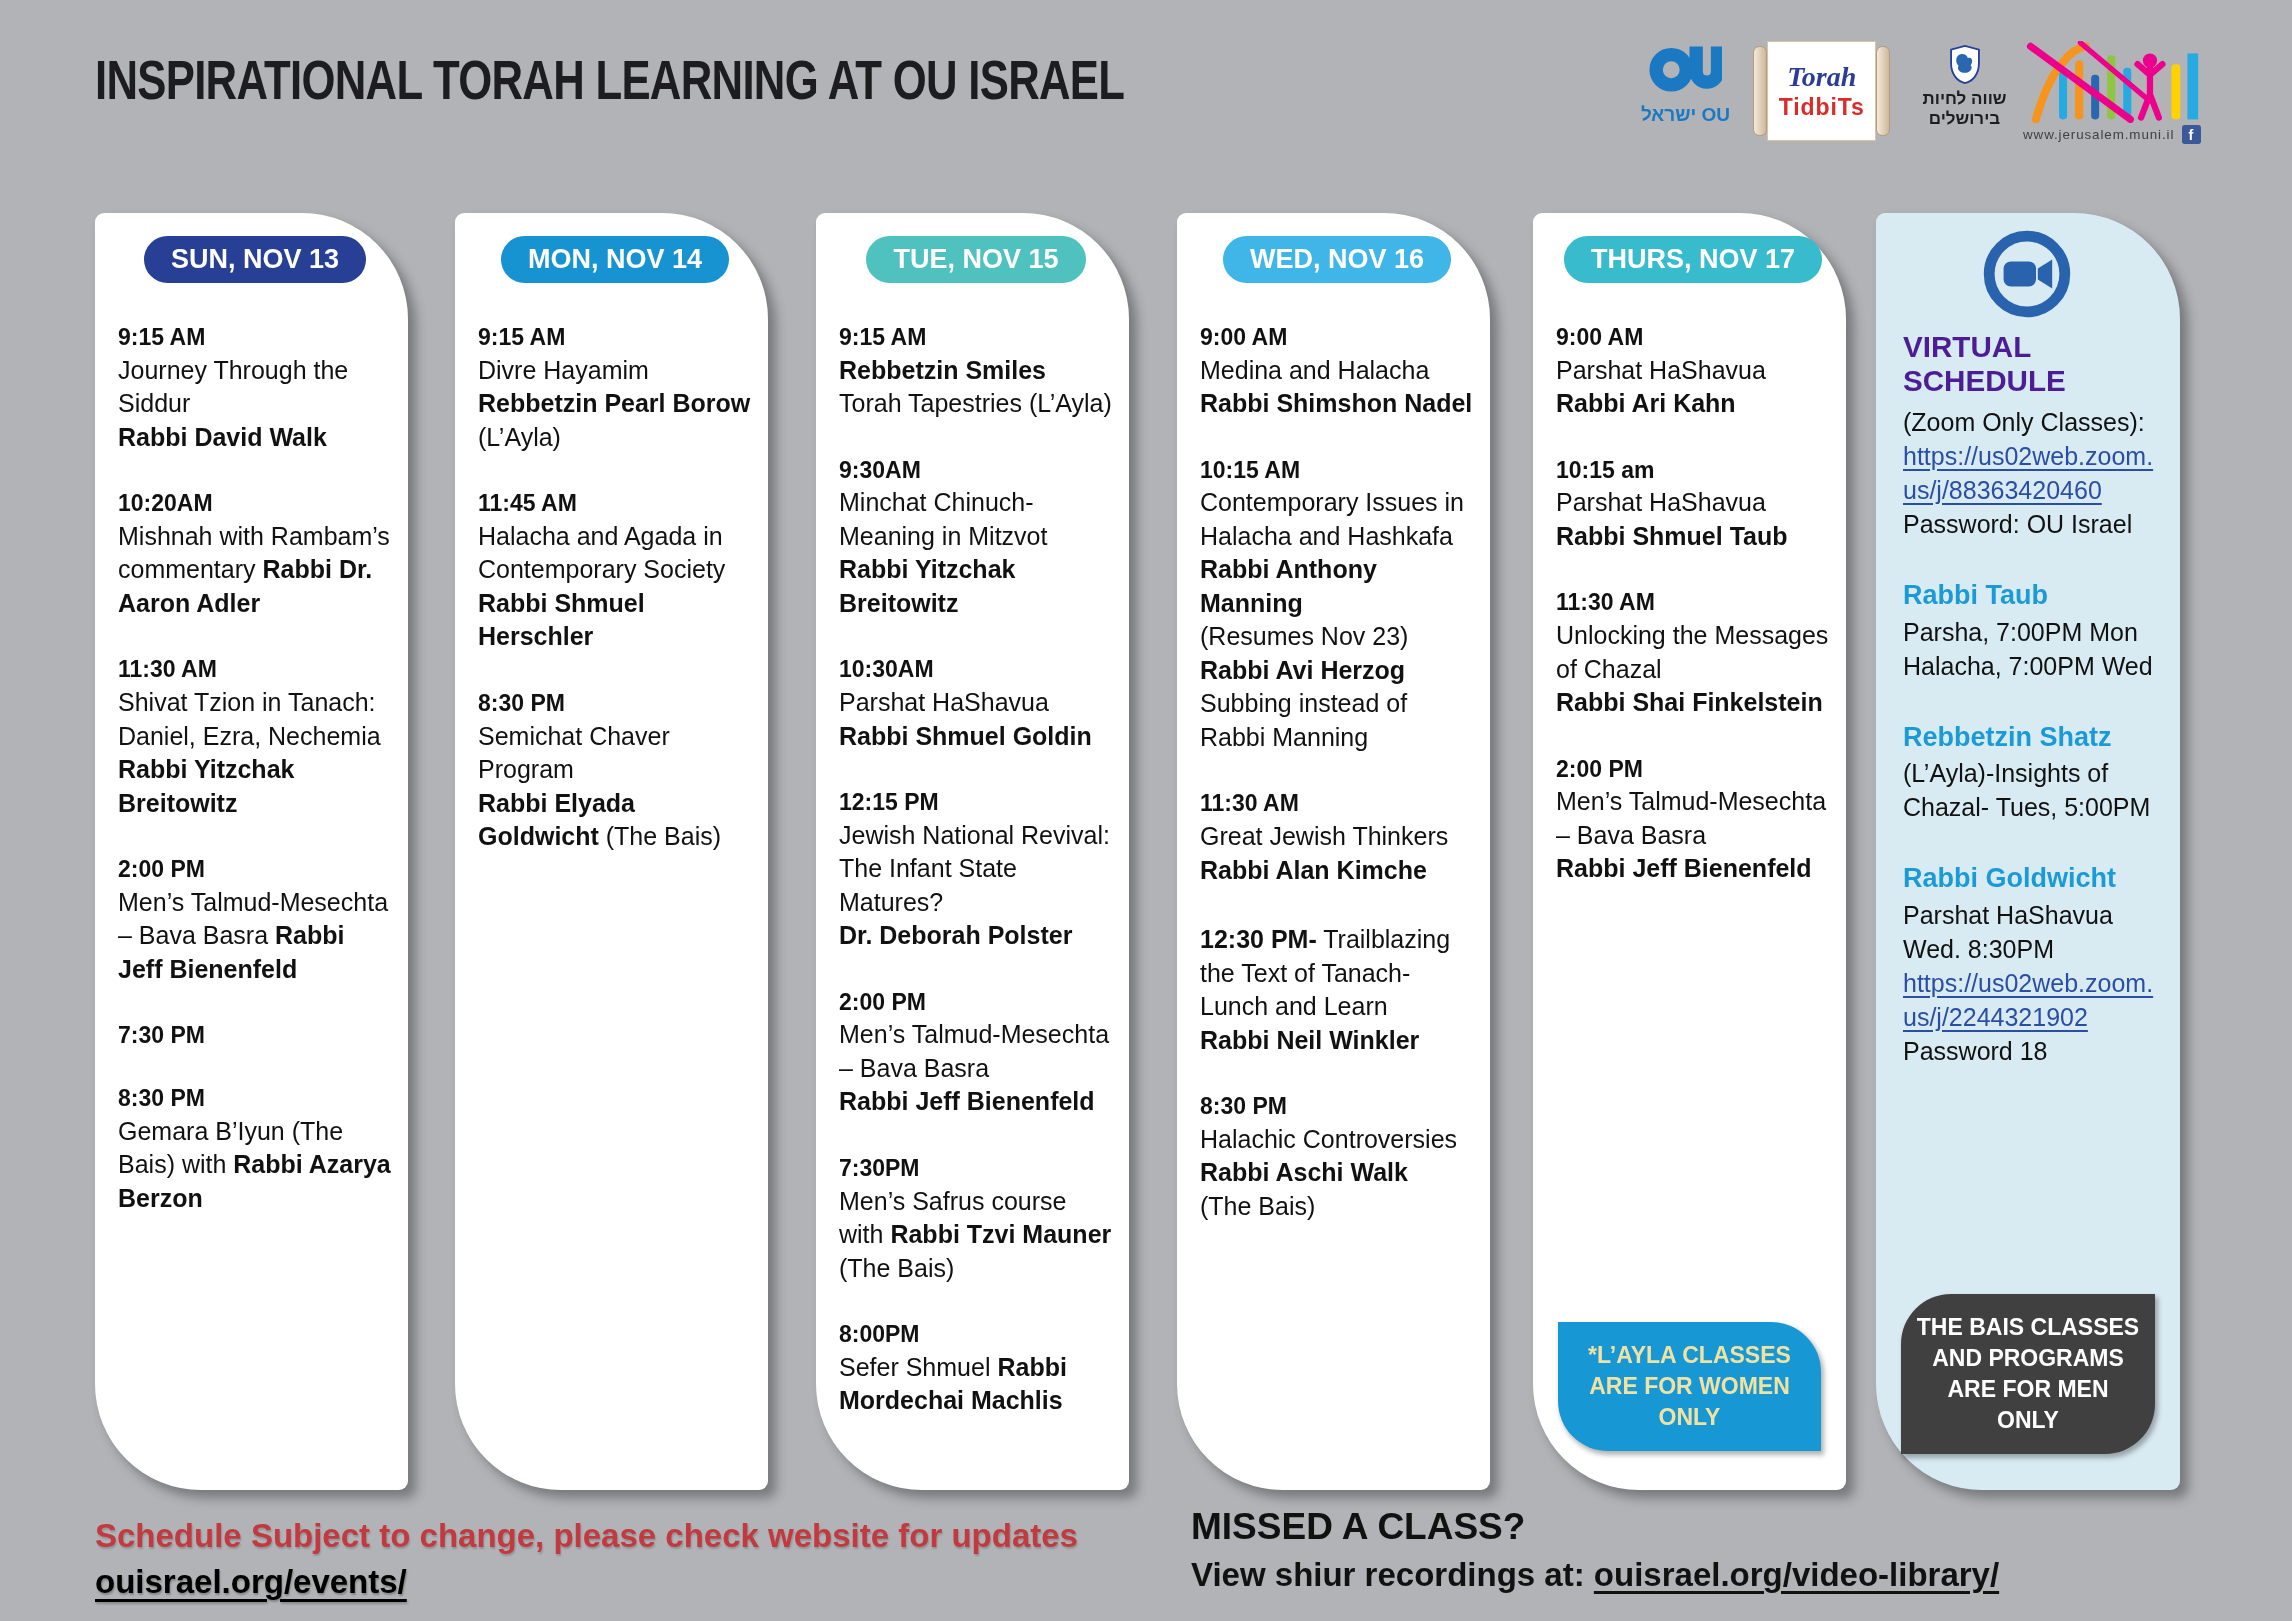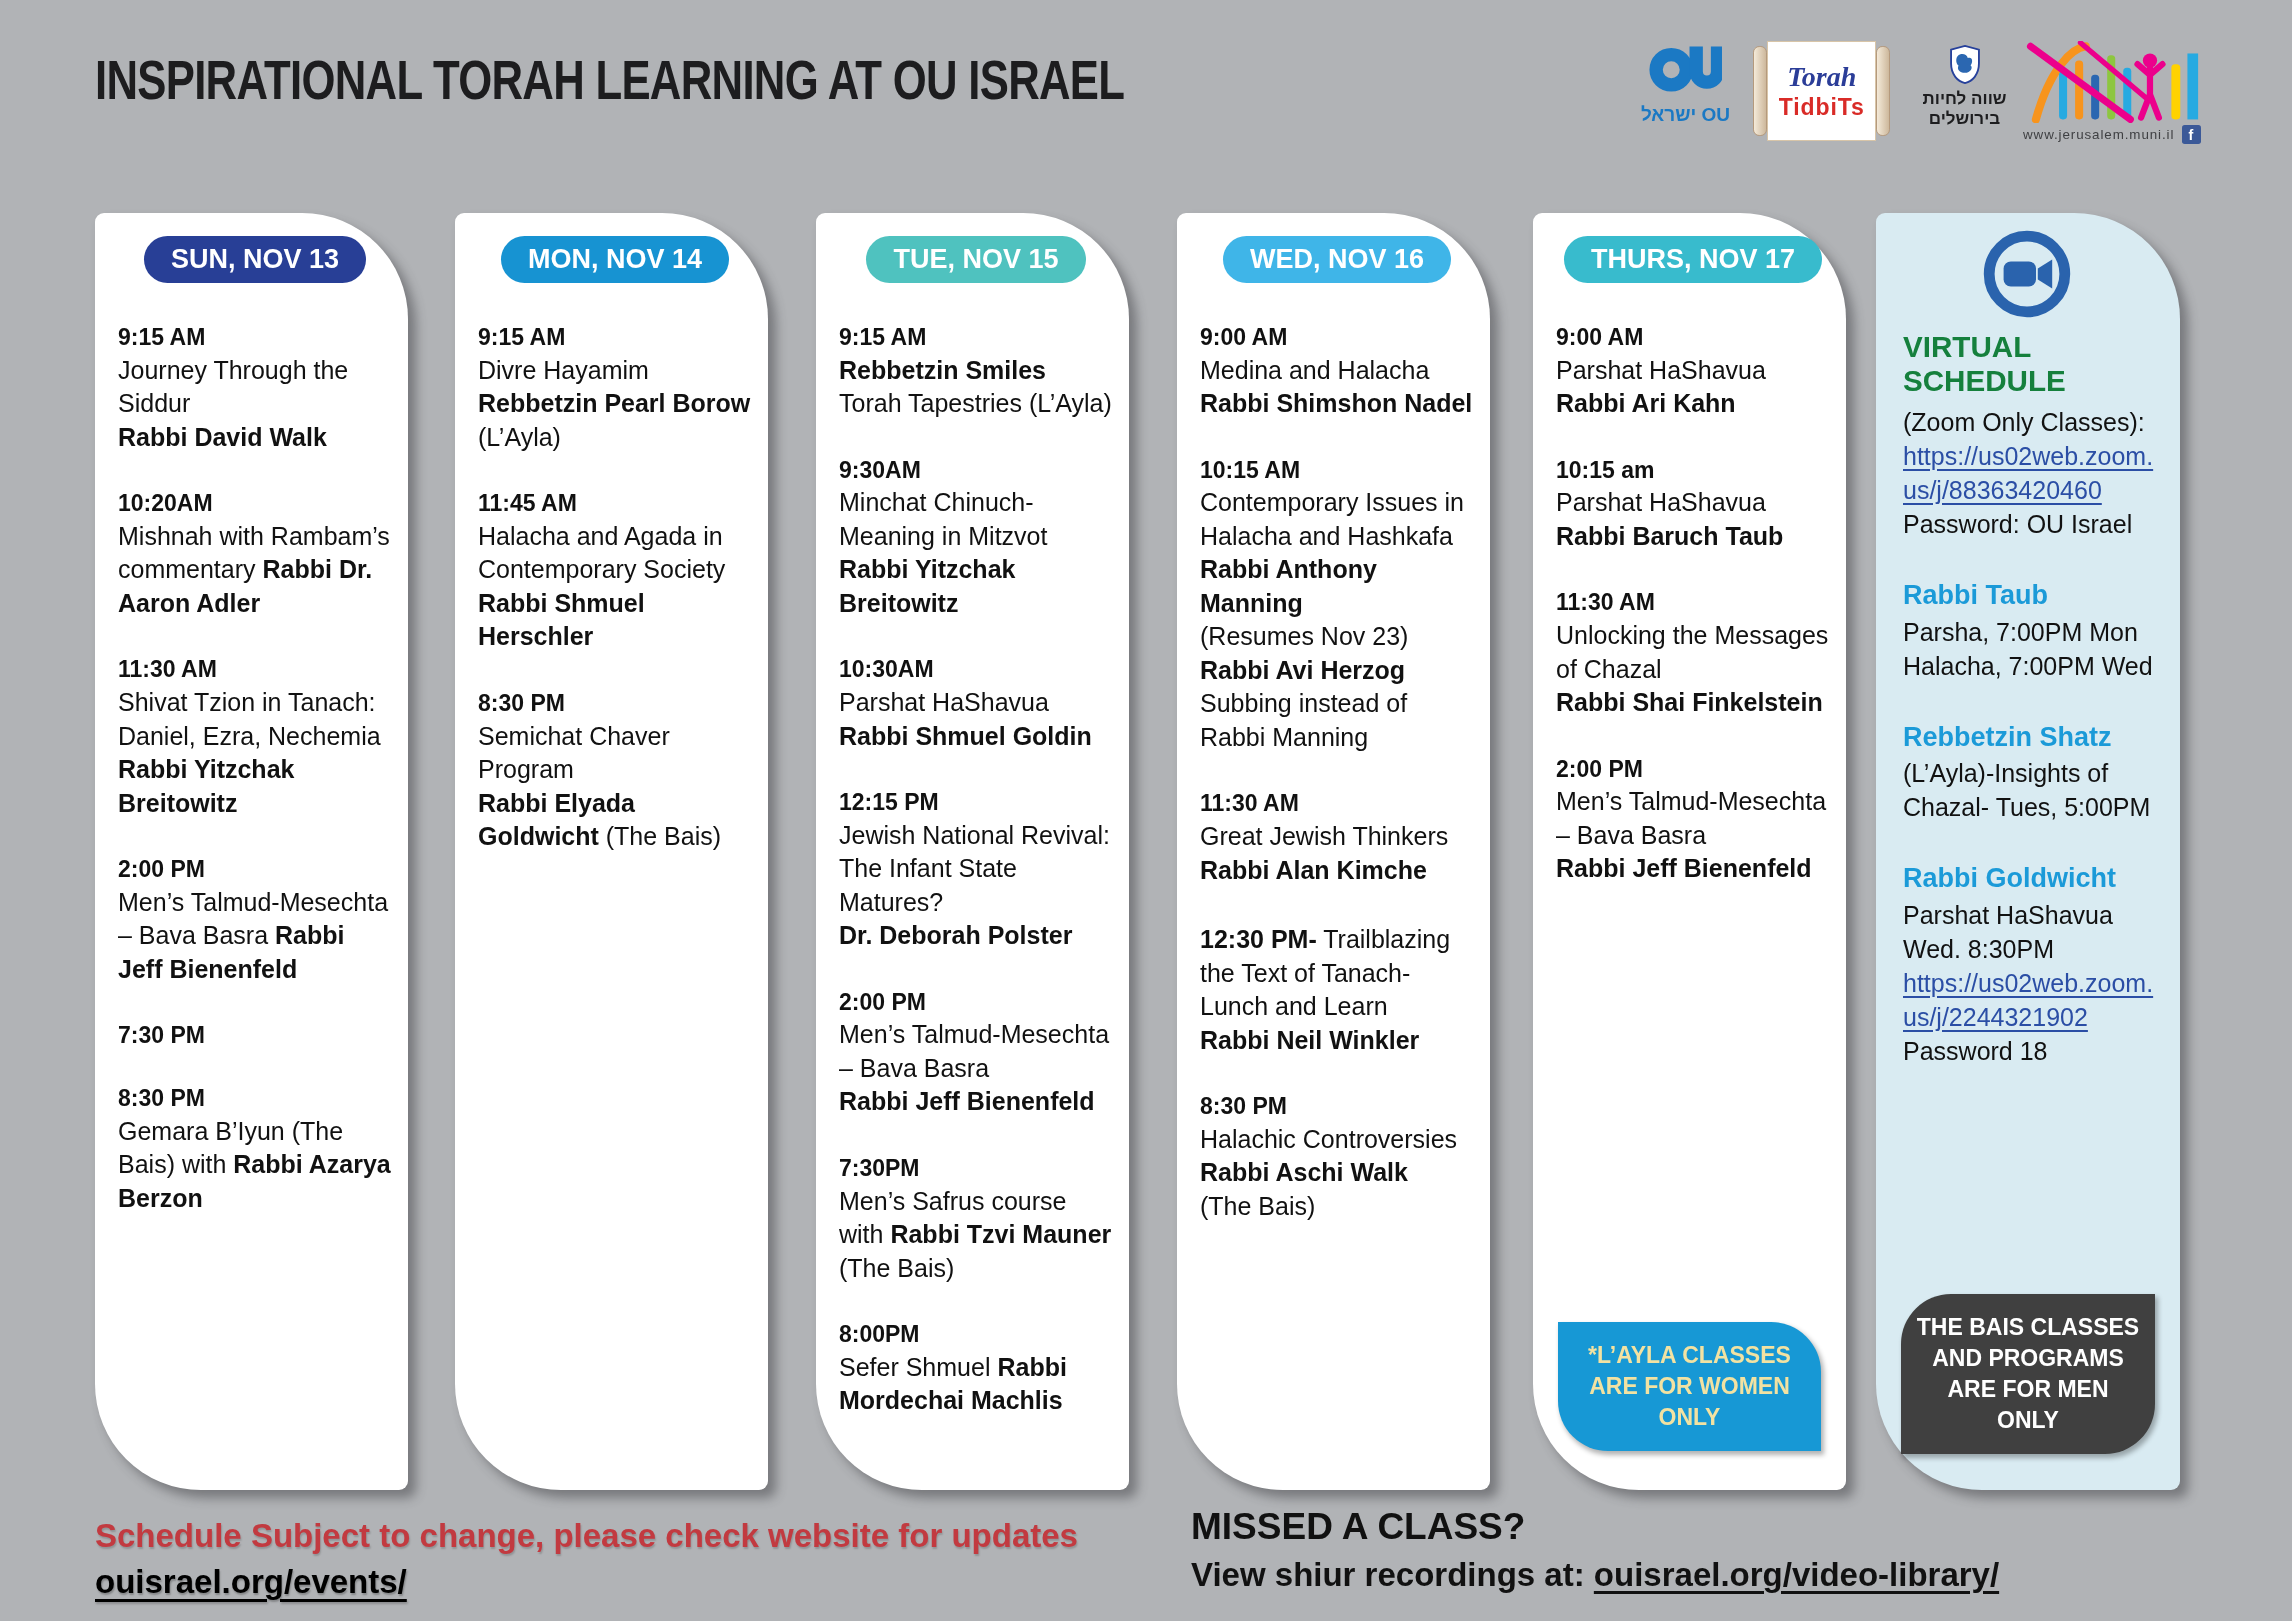--- a/index.html
+++ b/index.html
@@ -248,7 +248,7 @@
       <path d="M62,44 L78,34 V66 L62,56 Z" fill="#2a63ad"></path>
     </svg>
   </div>
-  <div class="vhead" style="color: #15803d;">VIRTUAL SCHEDULE</div>
+  <div class="vhead" style="color: #4c1d95;">VIRTUAL SCHEDULE</div>
   <div class="vline">(Zoom Only Classes):</div>
   <div>
       <div class="vlink">https://us02web.zoom.</div>

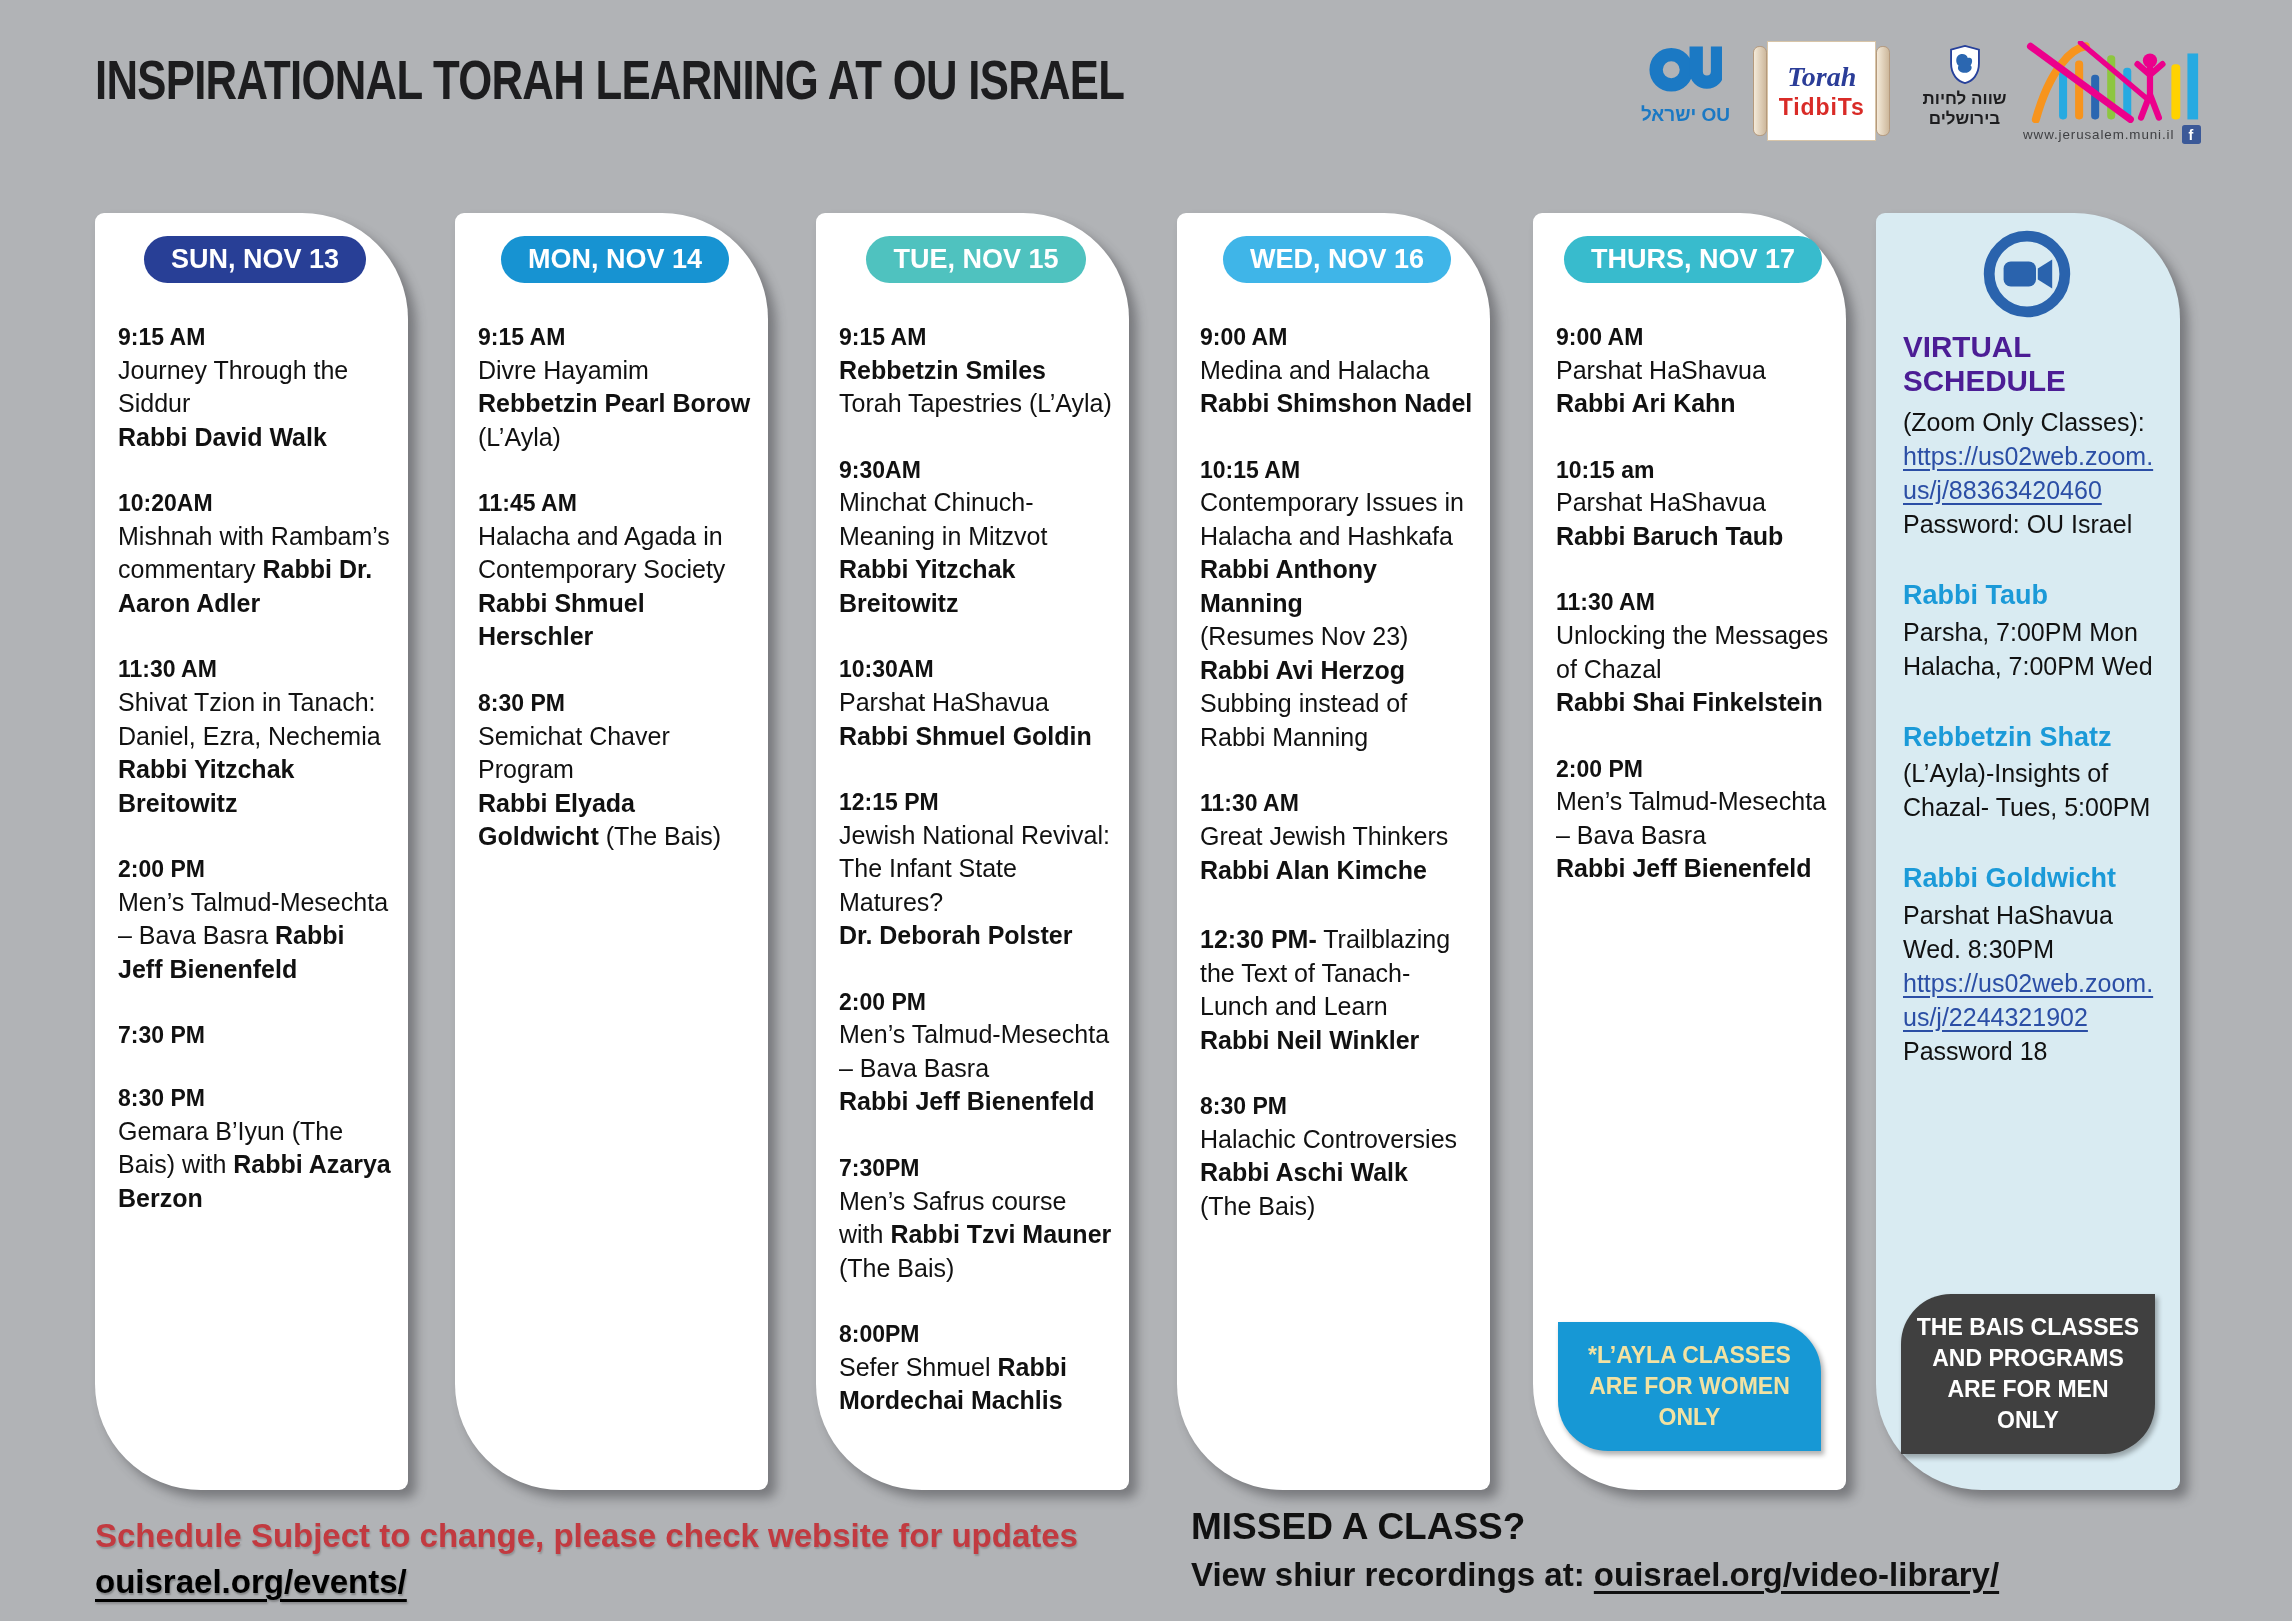--- a/index.html
+++ b/index.html
@@ -226,7 +226,7 @@
       </div>
       <div class="entry">
         <div class="time">10:15 am</div>
-        <div class="desc"><span>Parshat HaShavua</span><br><b>Rabbi Baruch Taub</b></div>
+        <div class="desc"><span>Parshat HaShavua</span><br><b>Rabbi Shmuel Taub</b></div>
       </div>
       <div class="entry">
         <div class="time">11:30 AM</div>

